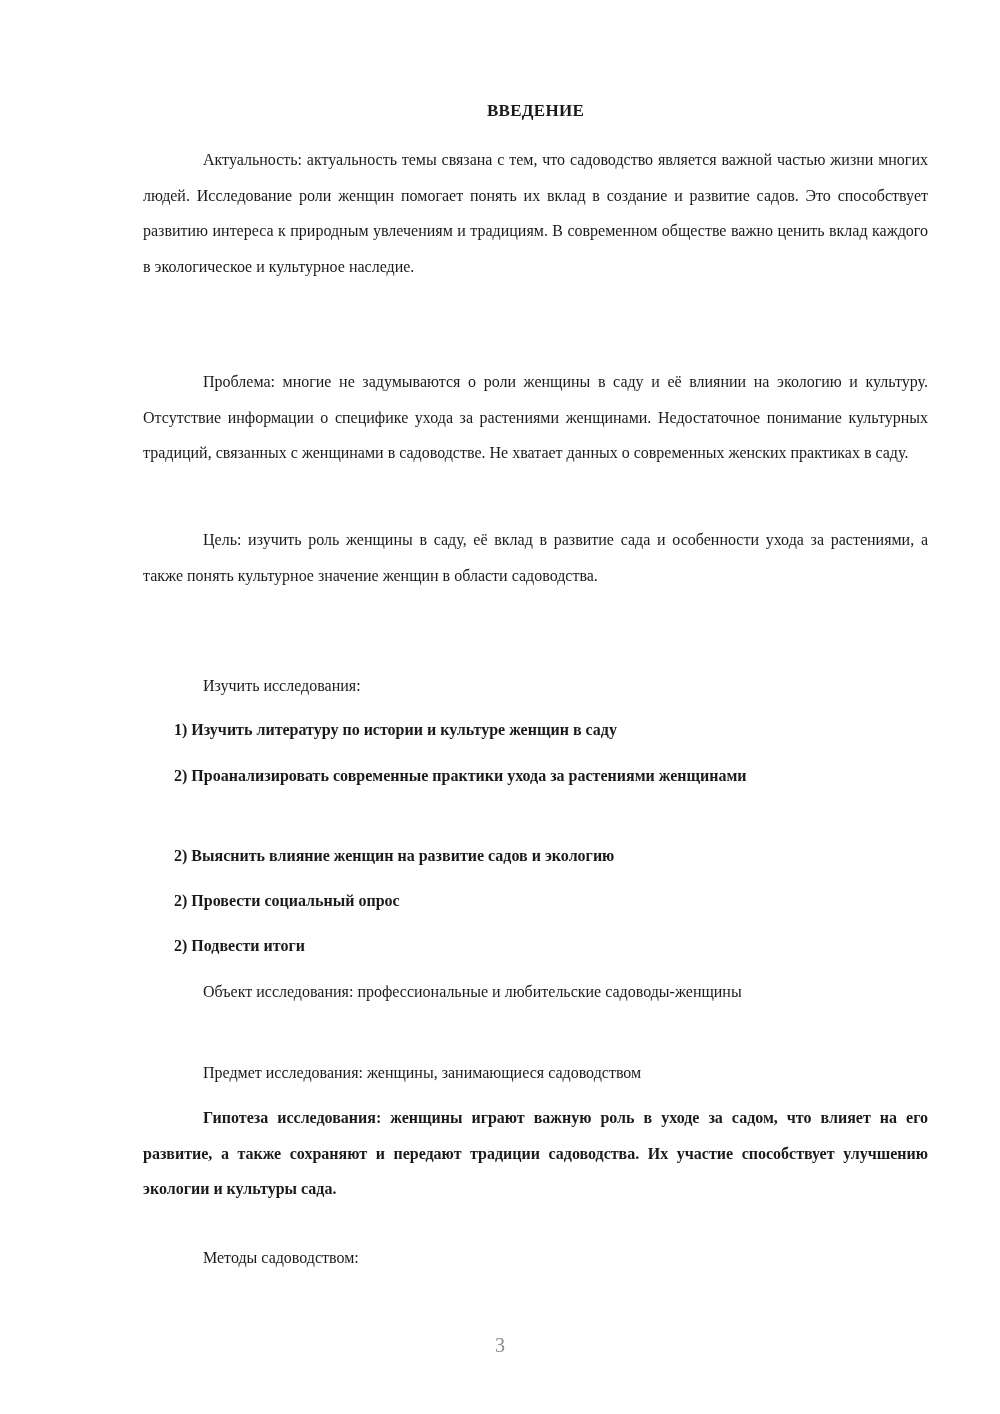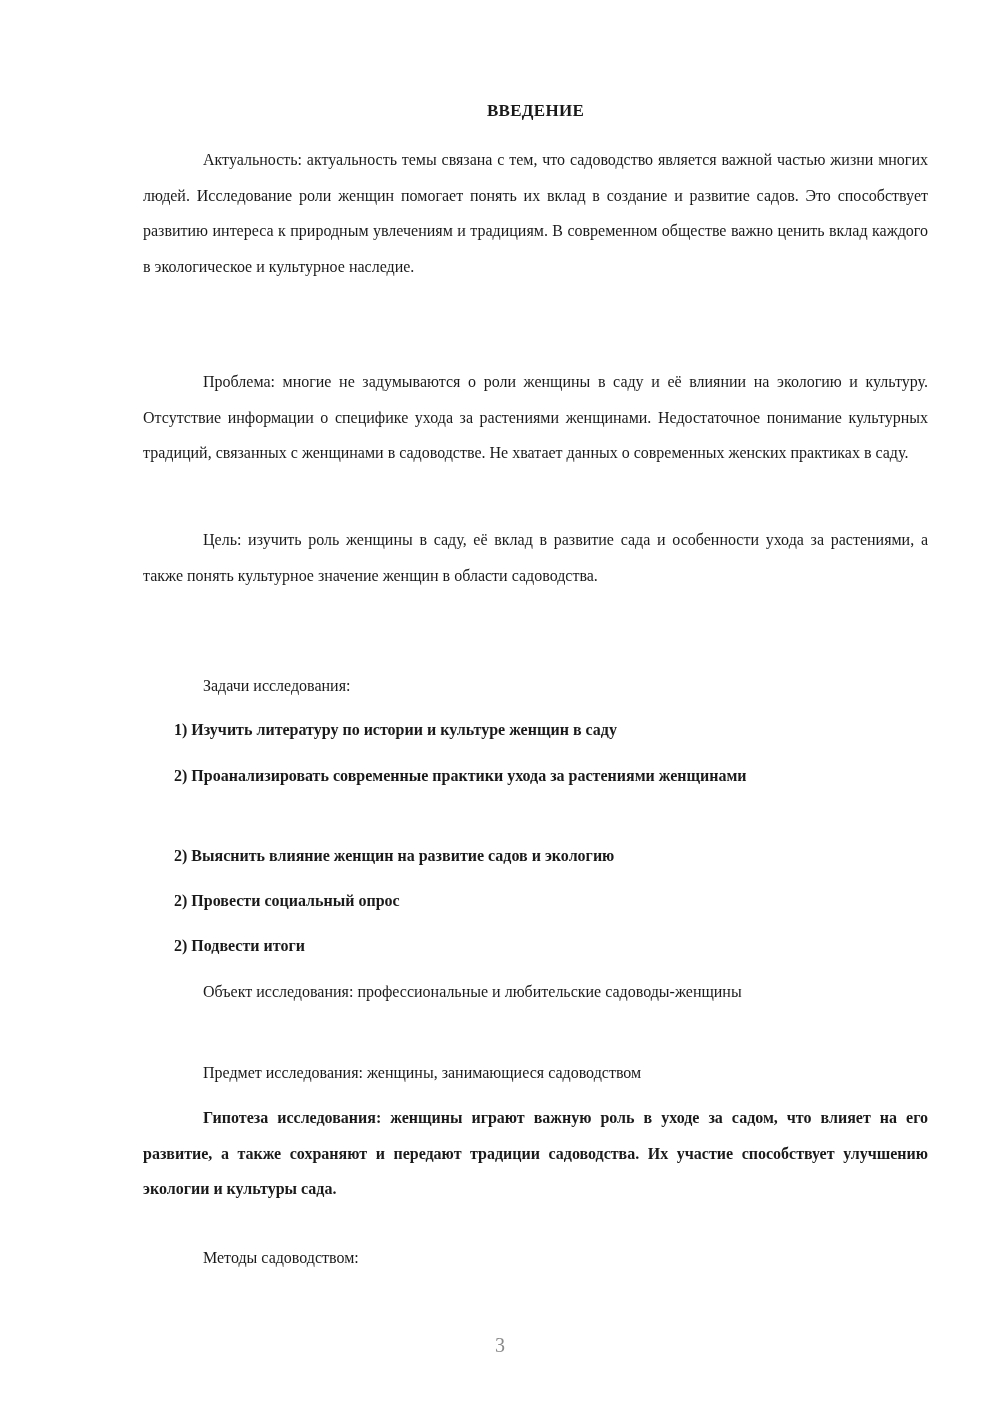--- a/index.html
+++ b/index.html
@@ -66,7 +66,7 @@
 
   <div class="p indent" style="top:522px;">Цель: изучить роль женщины в саду, её вклад в развитие сада и особенности ухода за растениями, а также понять культурное значение женщин в области садоводства.</div>
 
-  <div class="p indent" style="top:668px;">Задачи исследования:</div>
+  <div class="p indent" style="top:668px;">Изучить исследования:</div>
 
   <div class="p list-indent" style="top:712px;">1) Изучить литературу по истории и культуре женщин в саду</div>
 

